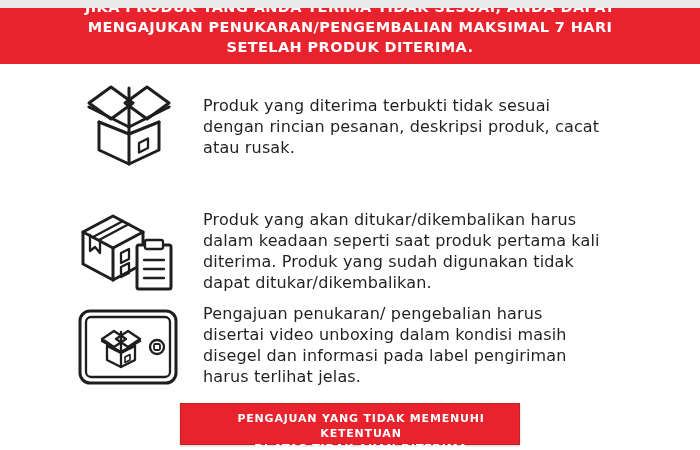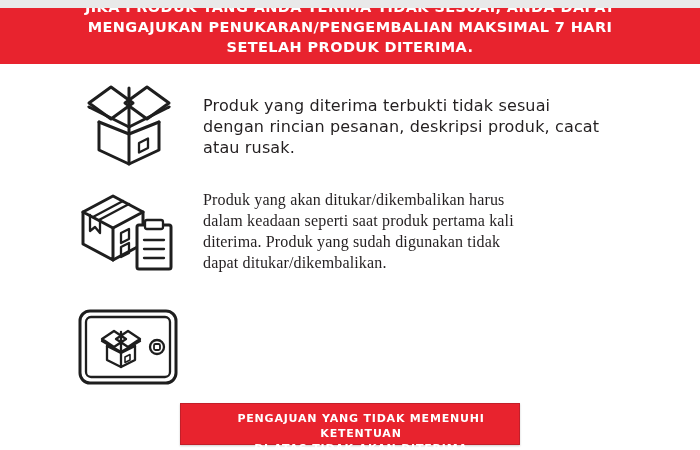--- a/index.html
+++ b/index.html
@@ -43,7 +43,7 @@
     width: 450px;
   }
   #row-1 { left: 85px; top: 64px;  width: 560px; height: 96px; }
-  #row-2 { left: 81px; top: 180px; width: 564px; height: 84px; font-family: Liberation Serif, serif; }
+  #row-2 { left: 81px; top: 200px; width: 564px; height: 84px; }
   #row-3 { left: 78px; top: 300px; width: 567px; height: 78px; }
   #row-1 .row-text { left: 118px; top: 23px; }
   #row-2 .row-text { left: 122px; top: 1px; }

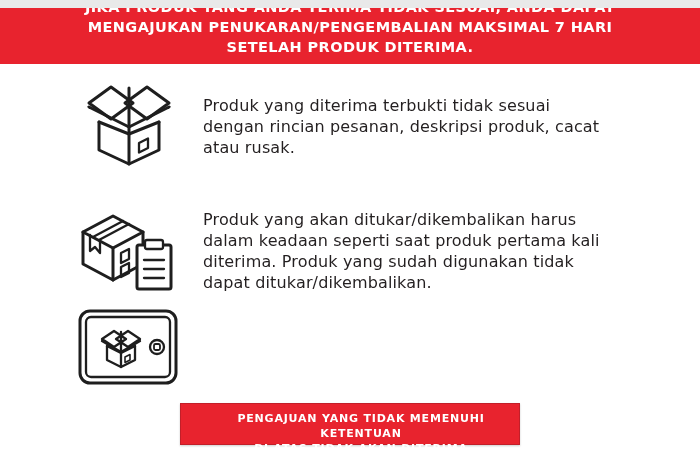--- a/index.html
+++ b/index.html
@@ -149,6 +149,10 @@
         <path class="stroke" style="stroke-width:1.6" d="M47,49 l5,-2.5 v5.5 l-5,2.5 Z"></path>
       </svg>
     </span>
+    <div class="row-text">Pengajuan penukaran/ pengebalian harus
+disertai video unboxing dalam kondisi masih
+disegel dan informasi pada label pengiriman
+harus terlihat jelas.</div>
   </div>
 
   <div class="footer-banner">PENGAJUAN YANG TIDAK MEMENUHI KETENTUAN

